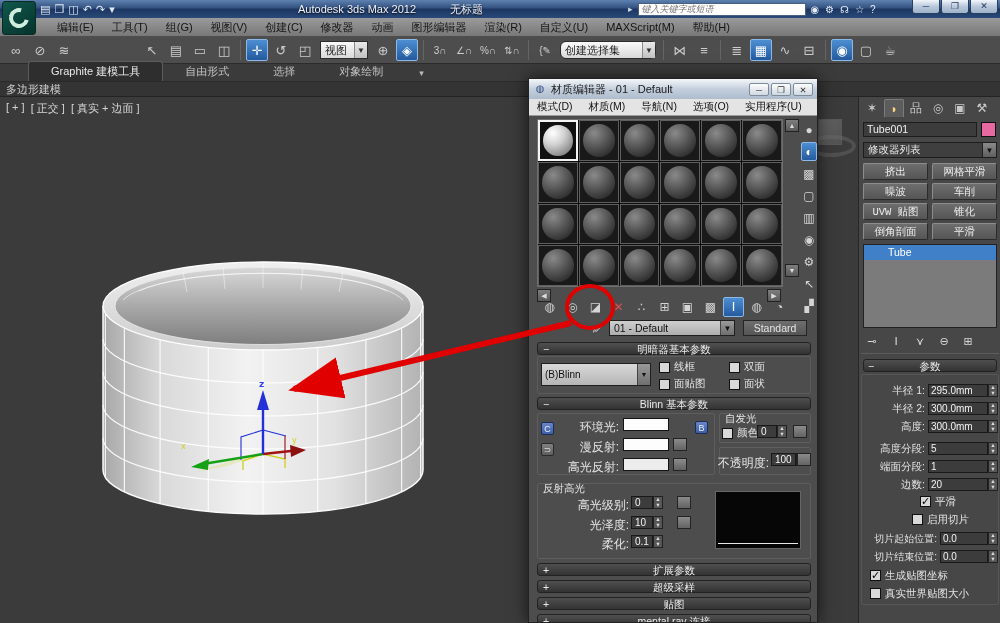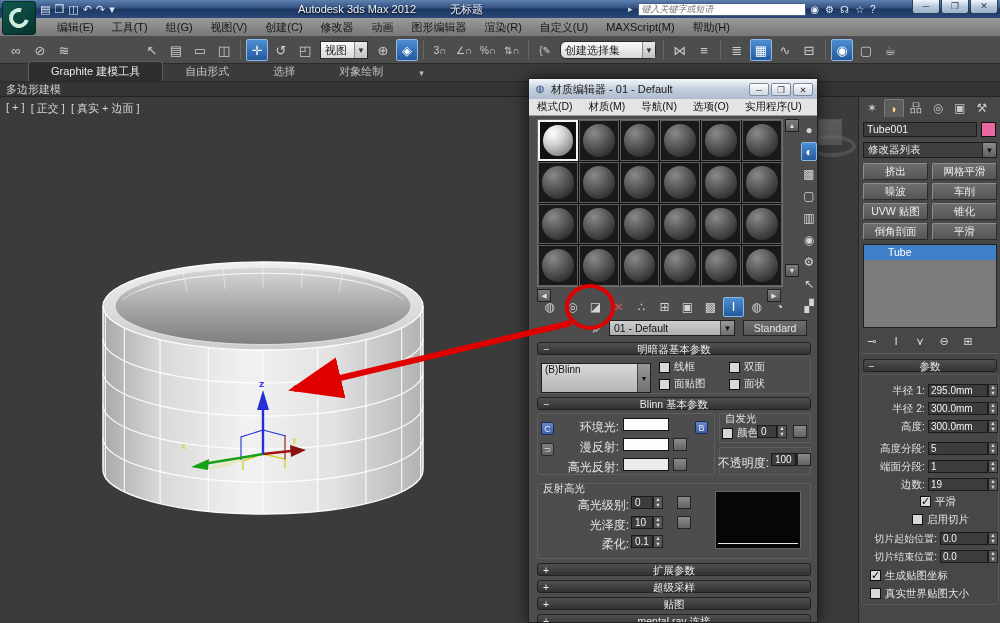--- a/index.html
+++ b/index.html
@@ -83,7 +83,7 @@
     grid-template-columns:1fr 1fr;gap:3px 4px;}
   .modbtn{height:17px;background:linear-gradient(#6e6e6e,#555);border:1px solid #2a2a2a;
     border-top-color:#8d8d8d;border-left-color:#8d8d8d;color:#ececec;font-size:10.5px;
-    display:flex;align-items:center;justify-content:center;border-radius:2px;}
+    display:flex;align-items:center;justify-content:center;border-radius:2px;font-family:Liberation Mono, monospace;}
   .stack{position:absolute;left:4px;top:147px;width:134px;height:84px;background:#7b7b7b;
     border:1px solid #222;}
   .stack-item{height:15px;line-height:15px;color:#fff;padding-left:24px;font-size:10.5px;}

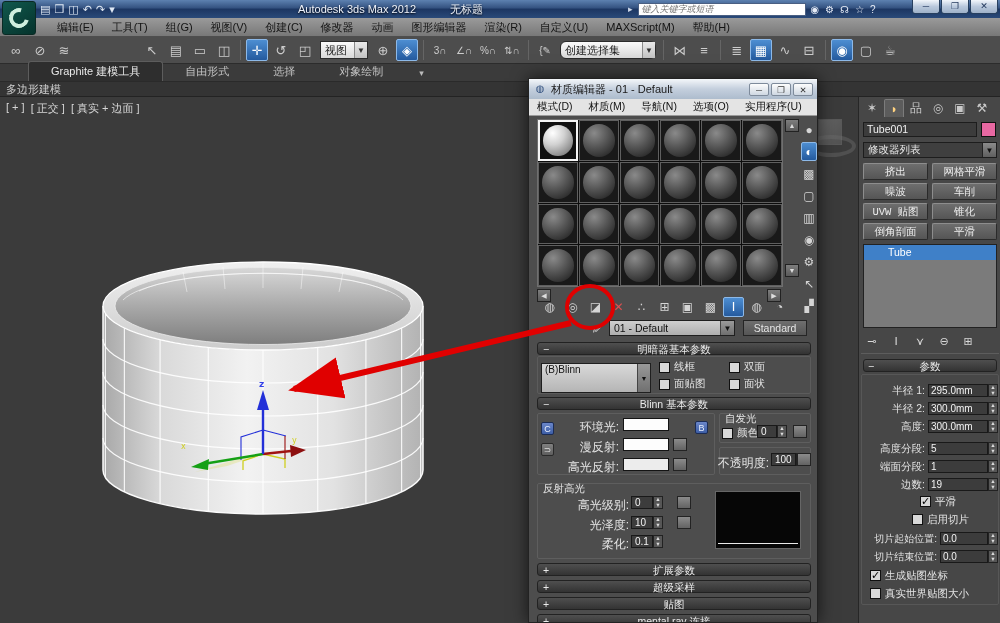--- a/index.html
+++ b/index.html
@@ -151,8 +151,8 @@
     border:1px solid #222;border-radius:3px;color:#eaeaea;text-align:center;font-size:10.5px;line-height:12px;}
   .rhead .pm{position:absolute;left:5px;top:0;}
   .rbody{position:absolute;left:8px;width:274px;border:1px solid #5c5c5c;border-radius:2px;background:#4d4d4d;}
-  .shaderdd{position:absolute;left:12px;top:247px;width:110px;height:30px;background:linear-gradient(#d9d9d9,#b5b5b5);
-    border:1px solid #1f1f1f;display:flex;align-items:flex-start;color:#111;font-size:10px;padding-left:3px;z-index:2;}
+  .shaderdd{position:absolute;left:12px;top:247px;width:110px;height:23px;background:linear-gradient(#d9d9d9,#b5b5b5);
+    border:1px solid #1f1f1f;display:flex;align-items:center;color:#111;font-size:10px;padding-left:3px;z-index:2;}
   .shaderdd .dda{margin-left:auto;width:13px;height:100%;background:linear-gradient(#999,#707070);
     display:flex;align-items:center;justify-content:center;font-size:7px;color:#111;border-left:1px solid #444;}
   .mecrow{position:absolute;display:flex;align-items:center;gap:4px;color:#e2e2e2;font-size:10.5px;z-index:2;}

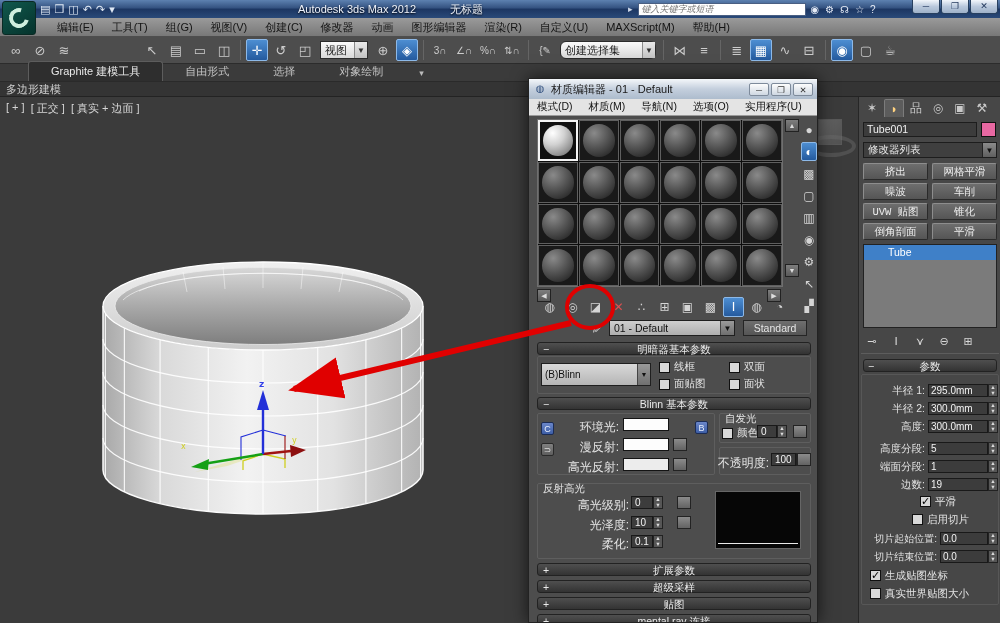--- a/index.html
+++ b/index.html
@@ -429,7 +429,7 @@
       </div>
       <div class="prow" style="top: 102px;">
         <span class="plabel">边数:</span>
-        <span class="pfield">19</span>
+        <span class="pfield">20</span>
         <span class="ud">
           <i>▲</i>
           <i>▼</i>

